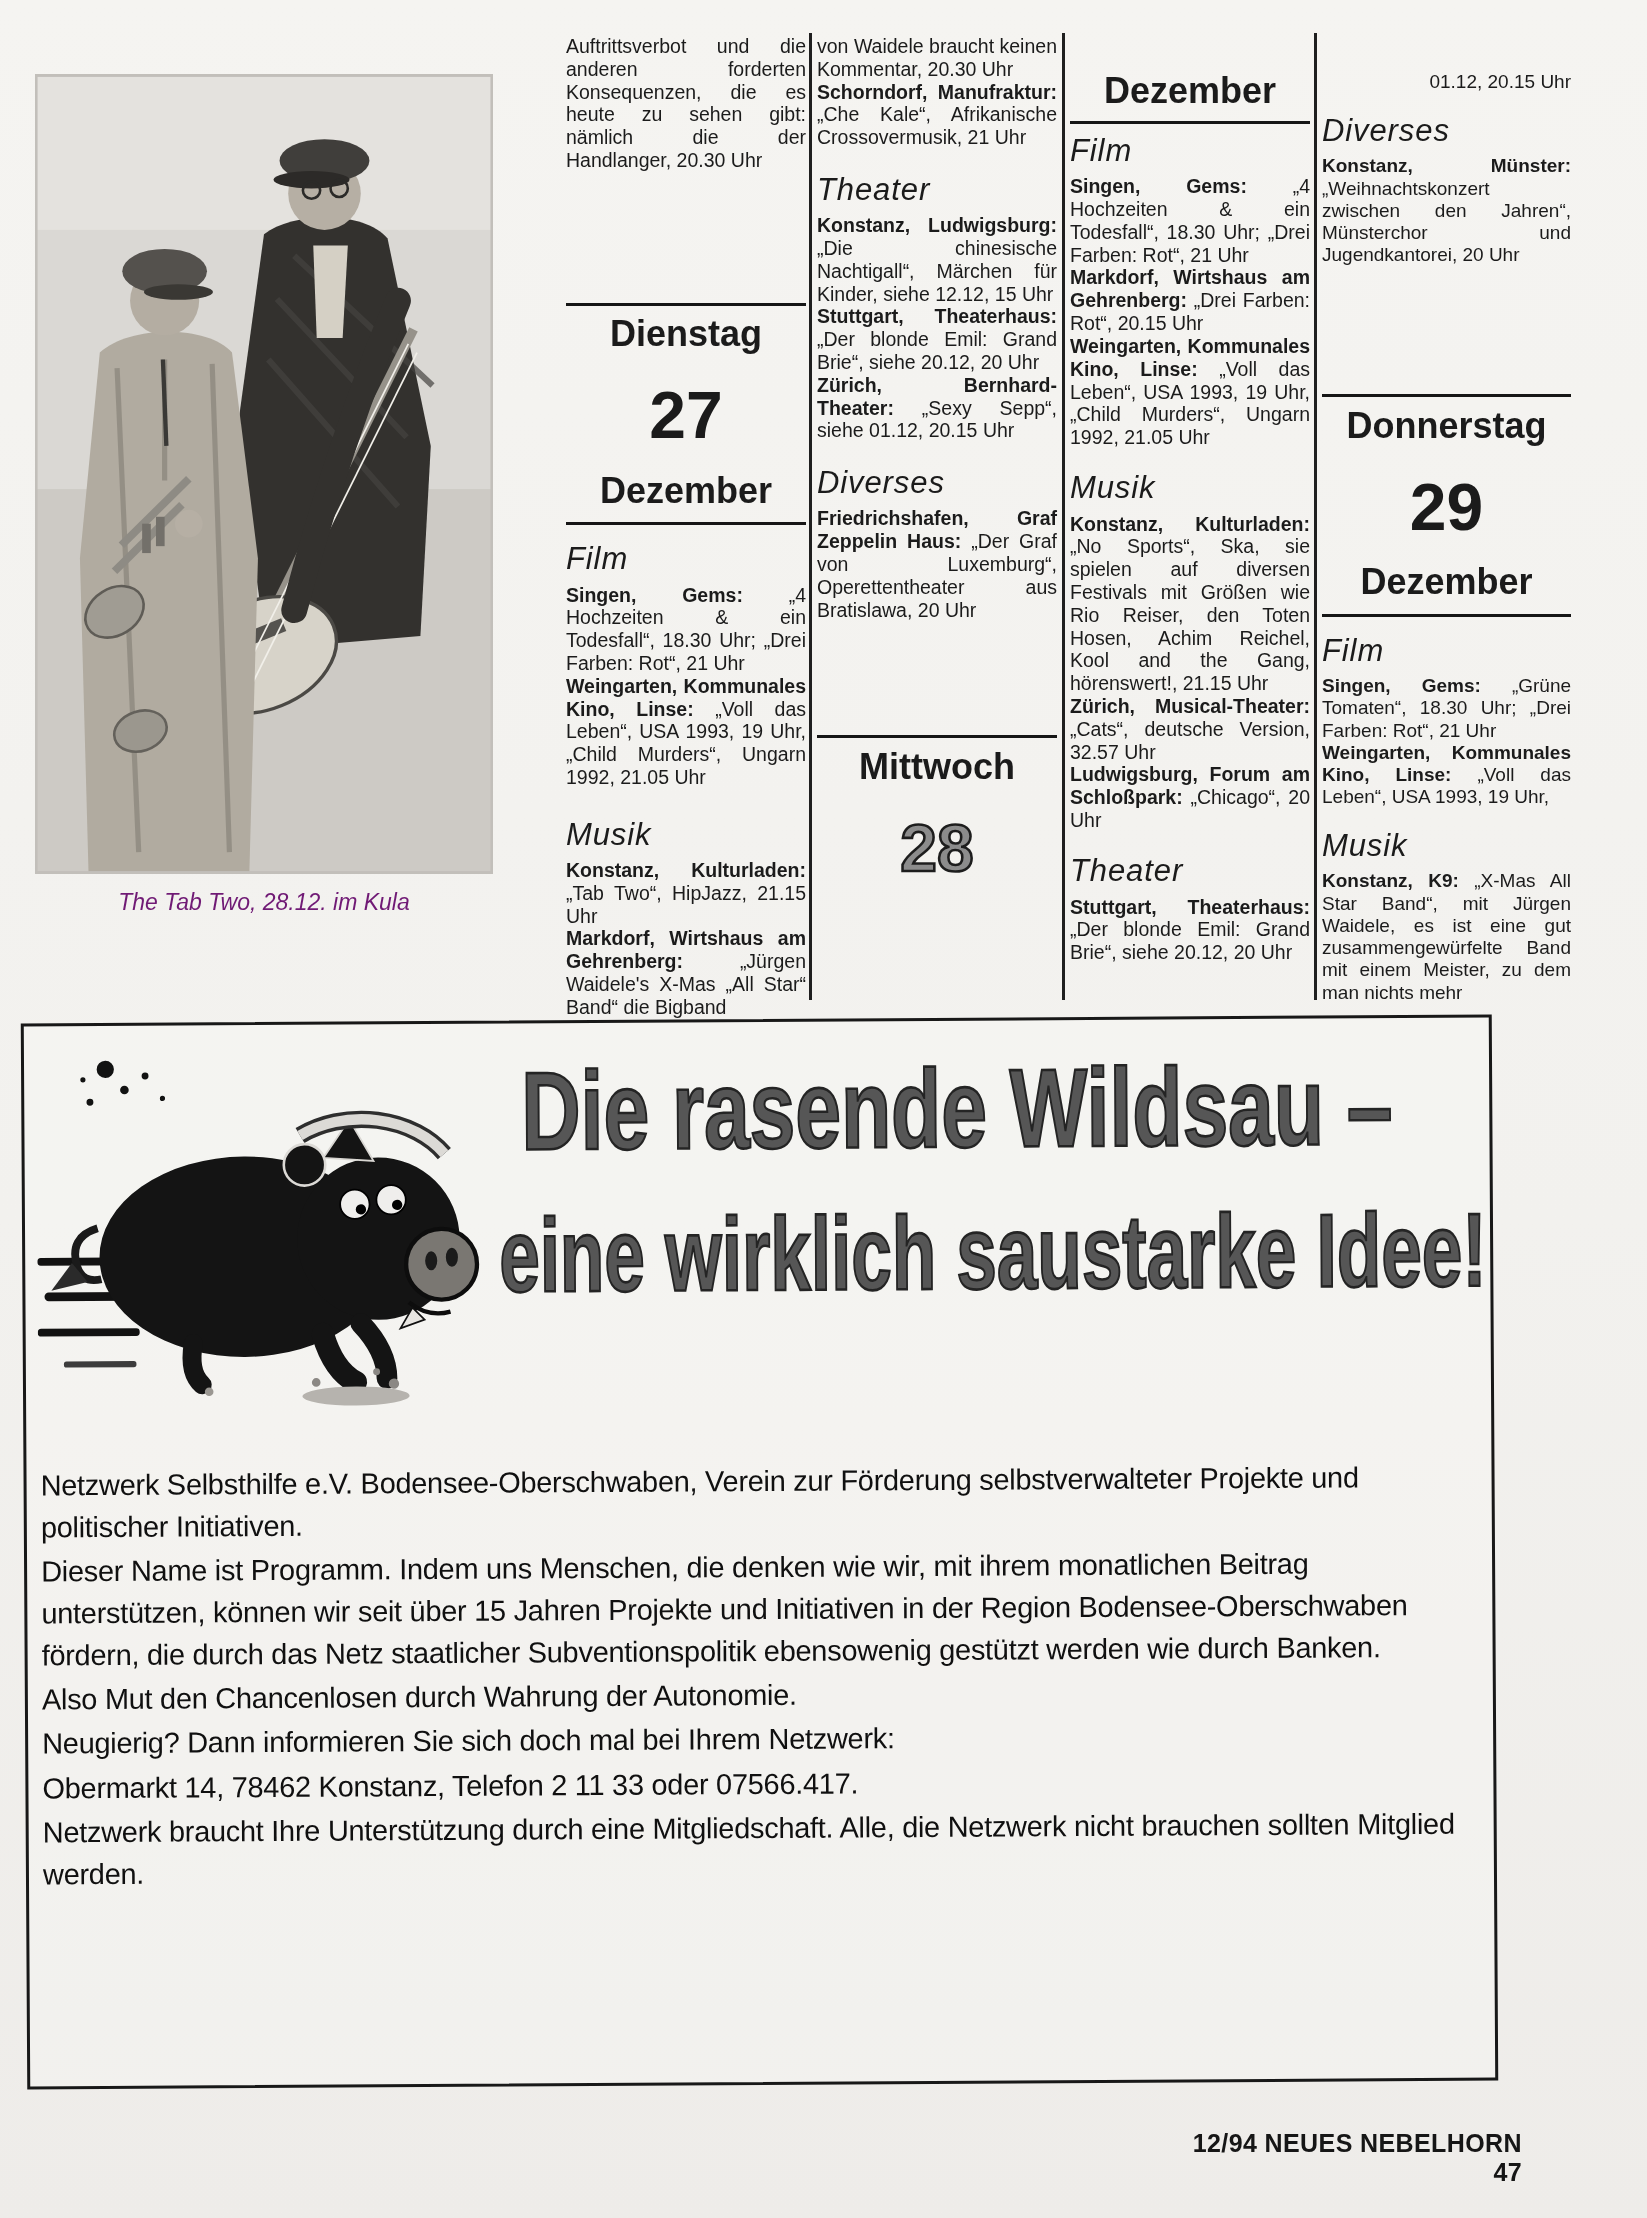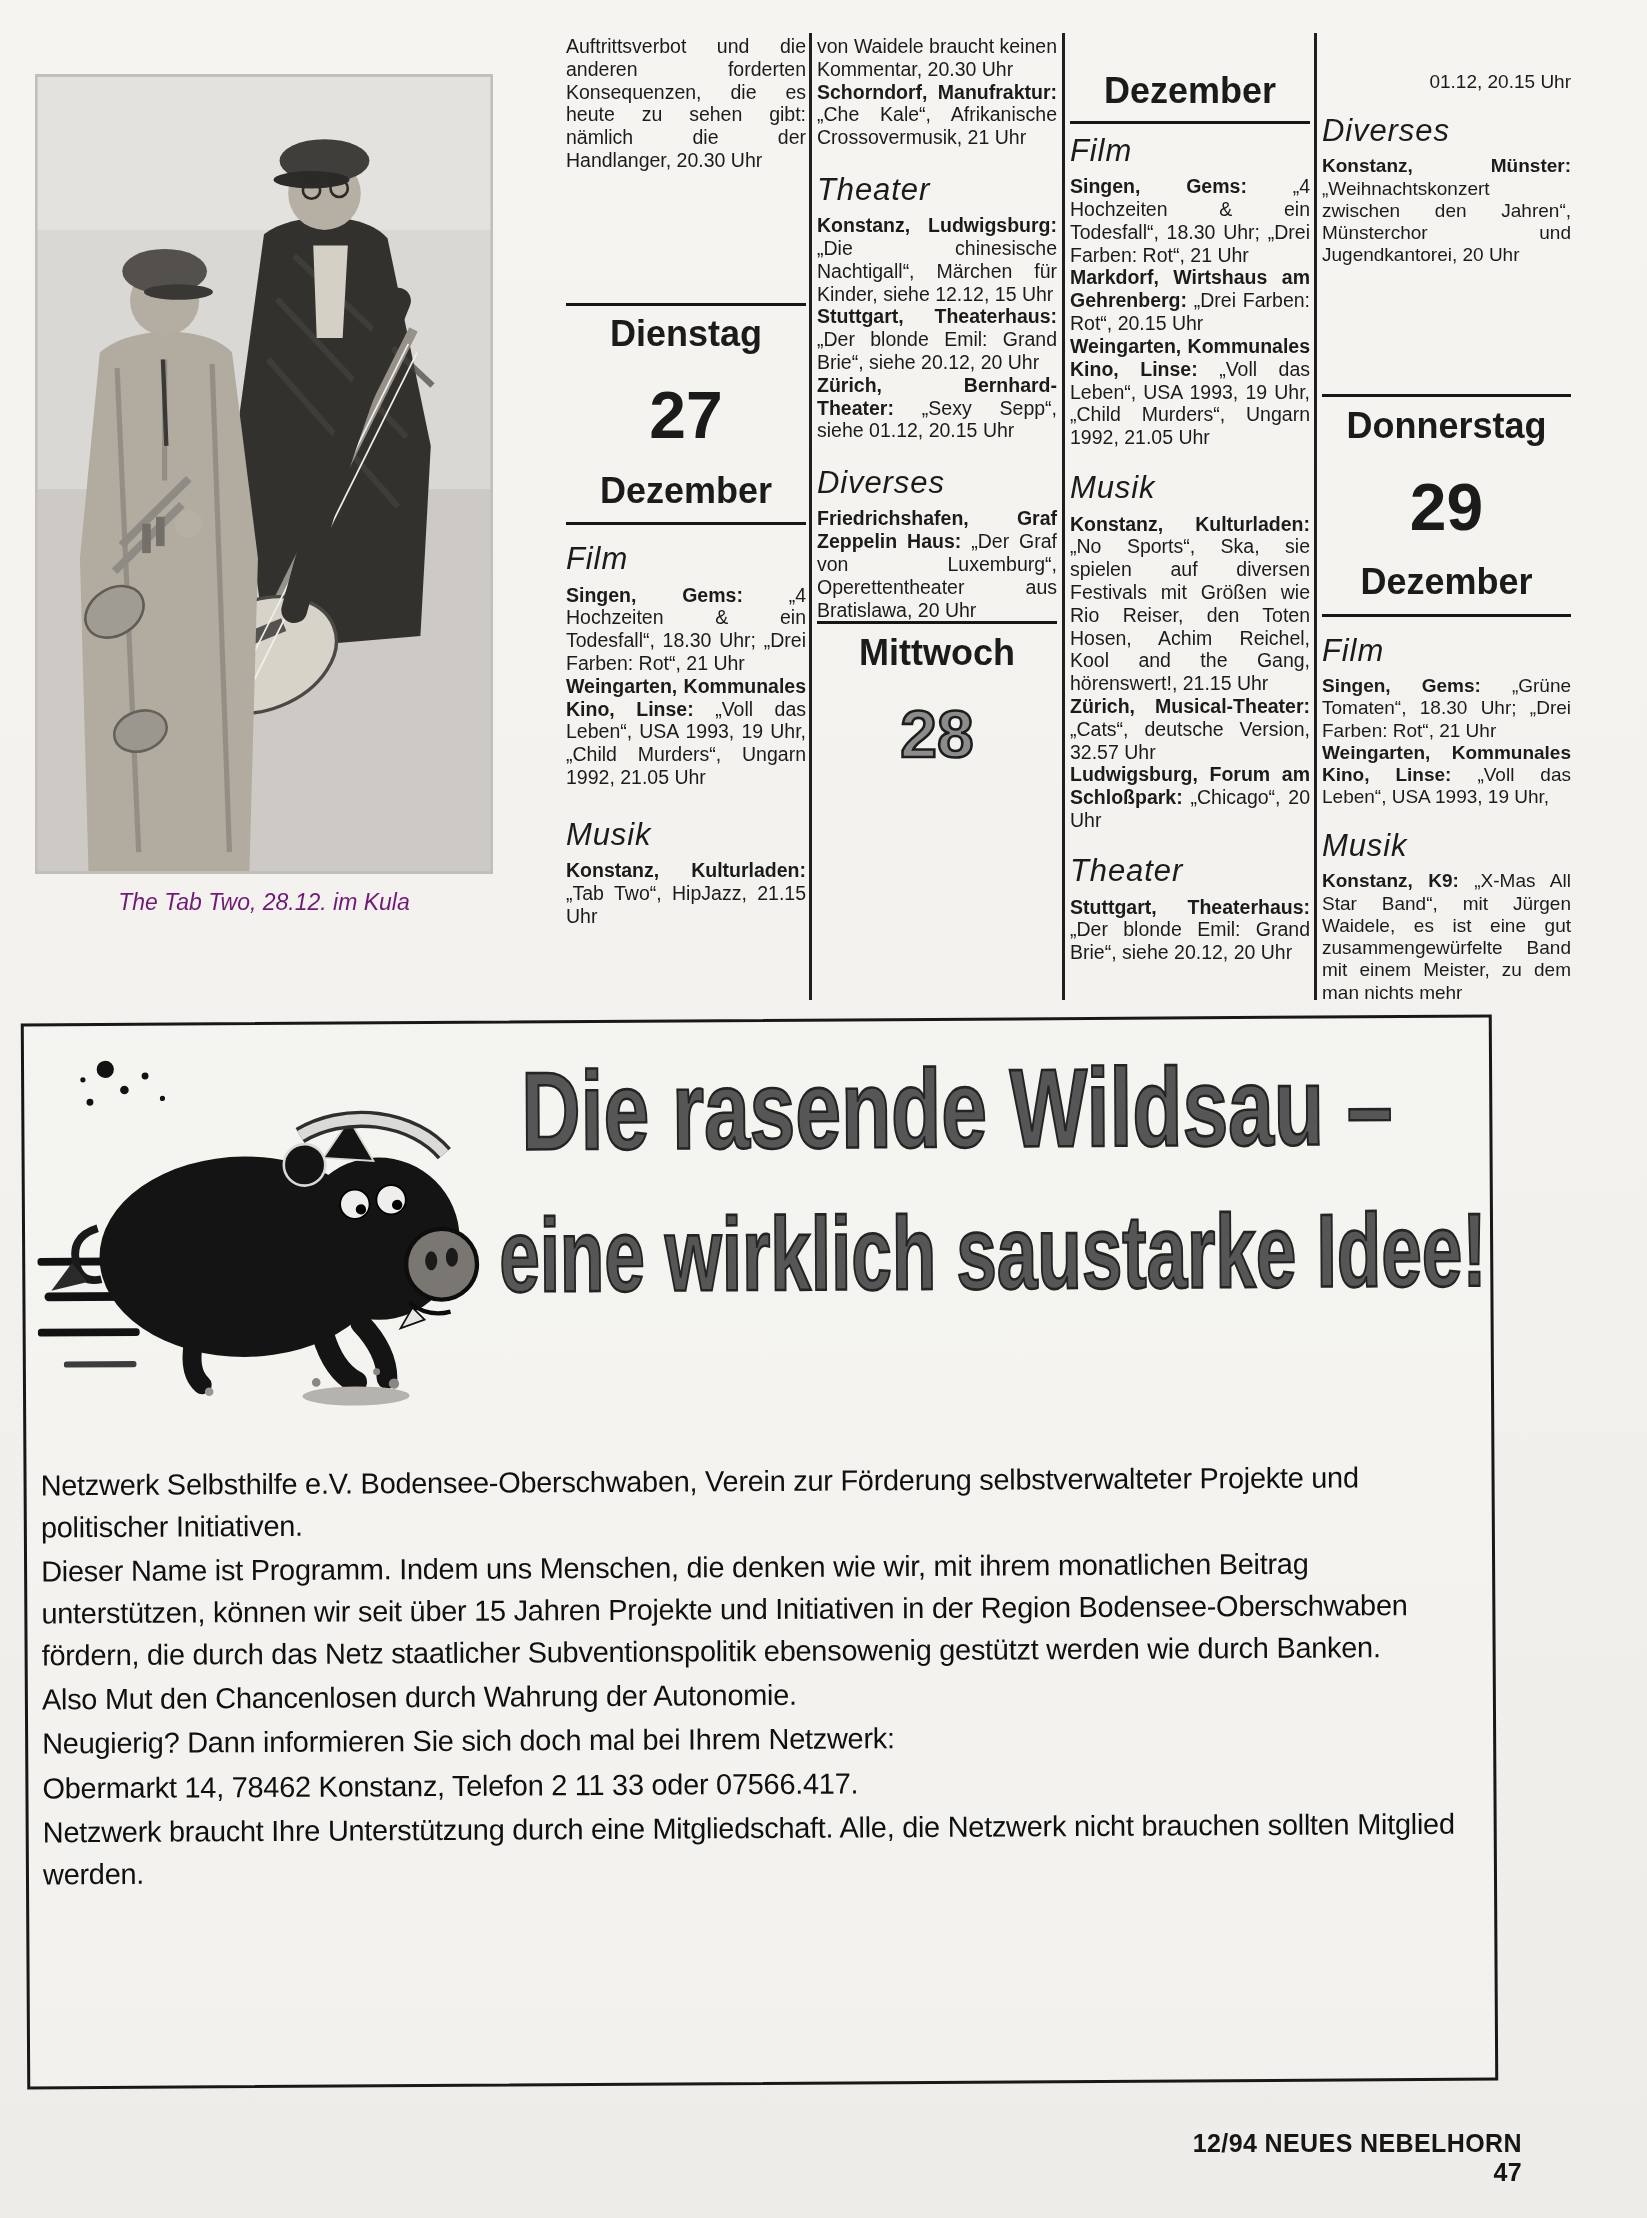--- a/index.html
+++ b/index.html
@@ -38,7 +38,7 @@
   .month-header{border-bottom:3.5px solid #161616;text-align:center;
     font-size:36px;font-weight:700;padding:0 0 8.6px;margin-top:35px;}
   .sp-a{margin-top:131px;} 
-  .sp-b{} 
+  .sp-b{margin-top:114px;} 
   .sp-c{margin-top:128px;} 
   .mt-sm{margin-top:10.4px;}
 

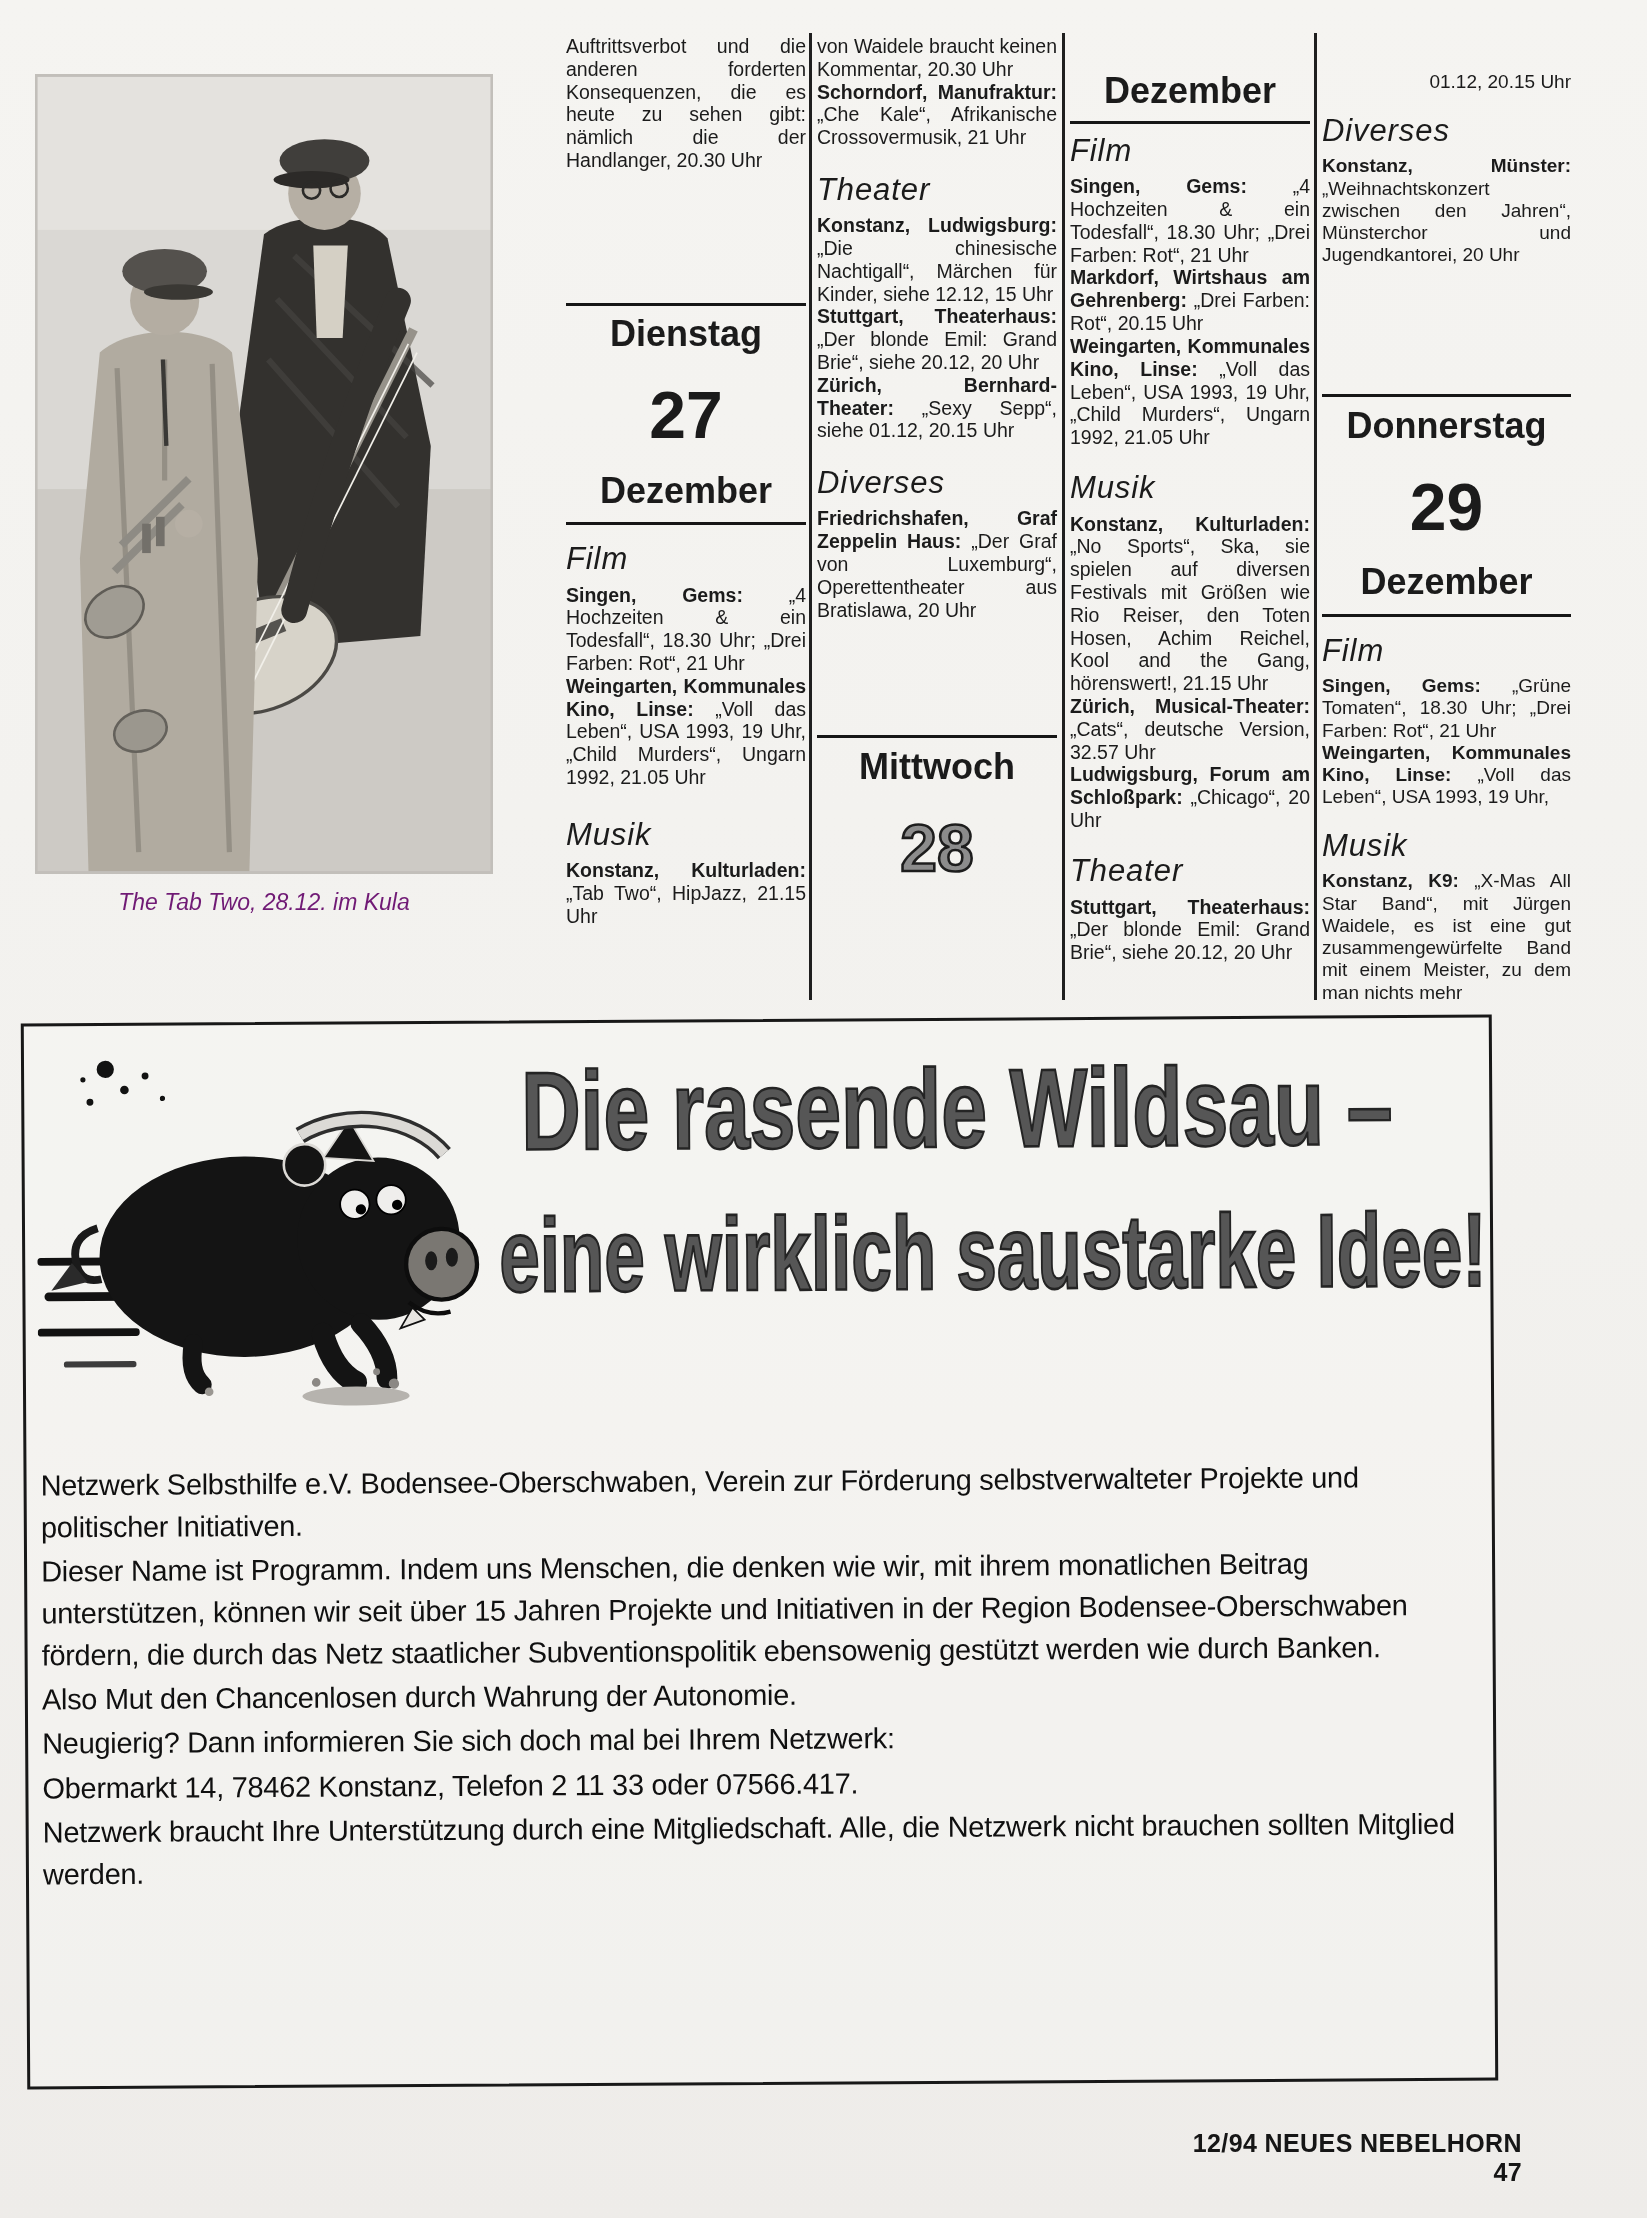--- a/index.html
+++ b/index.html
@@ -122,6 +122,7 @@
     <p class="entry"><b>Weingarten, Kommunales Kino, Linse:</b> <span>„Voll das Leben“, USA 1993, 19 Uhr, „Child Murders“, Ungarn 1992, 21.05 Uhr</span></p>
     <div class="sec-heading" style="margin-top:29px">Musik</div>
     <p class="entry"><b>Konstanz, Kulturladen:</b> <span>„Tab Two“, HipJazz, 21.15 Uhr</span></p>
+    <p class="entry"><b>Markdorf, Wirtshaus am Gehrenberg:</b> <span>„Jürgen Waidele's X-Mas „All Star“ Band“ die Bigband</span></p>
   </div>
 
   <div class="col" id="col2">

